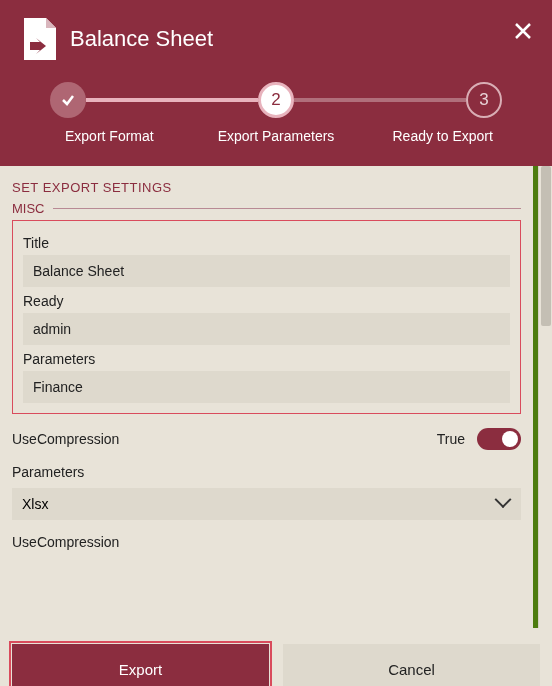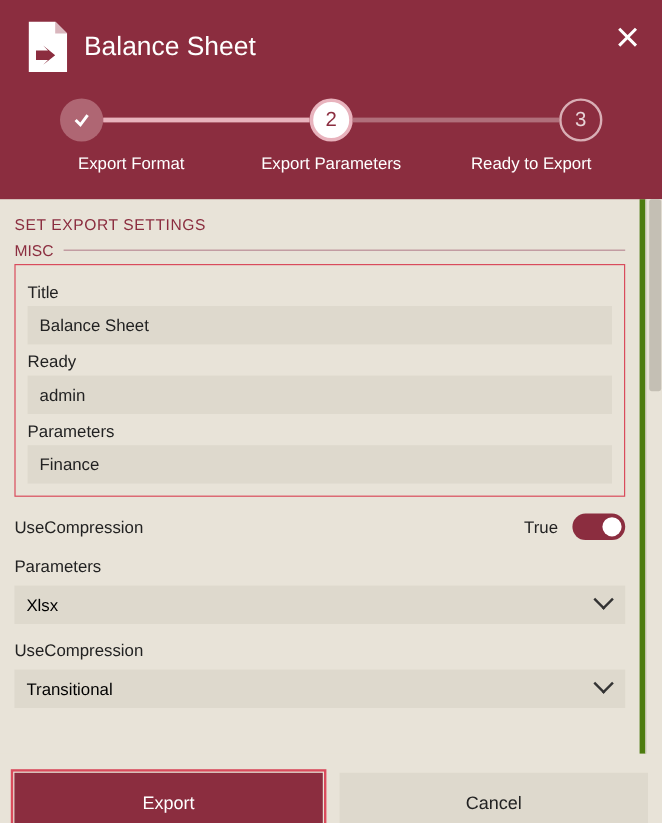--- a/index.html
+++ b/index.html
@@ -115,11 +115,6 @@
       </select>
     </div>
     <div class="field-label" style="margin-top:14px">UseCompression</div>
-    <div class="select-wrap">
-      <select class="select-box">
-        <option>Transitional</option>
-      </select>
-    </div>
   </div>
   <div class="scrollbar">
     <div class="scroll-thumb"></div>

